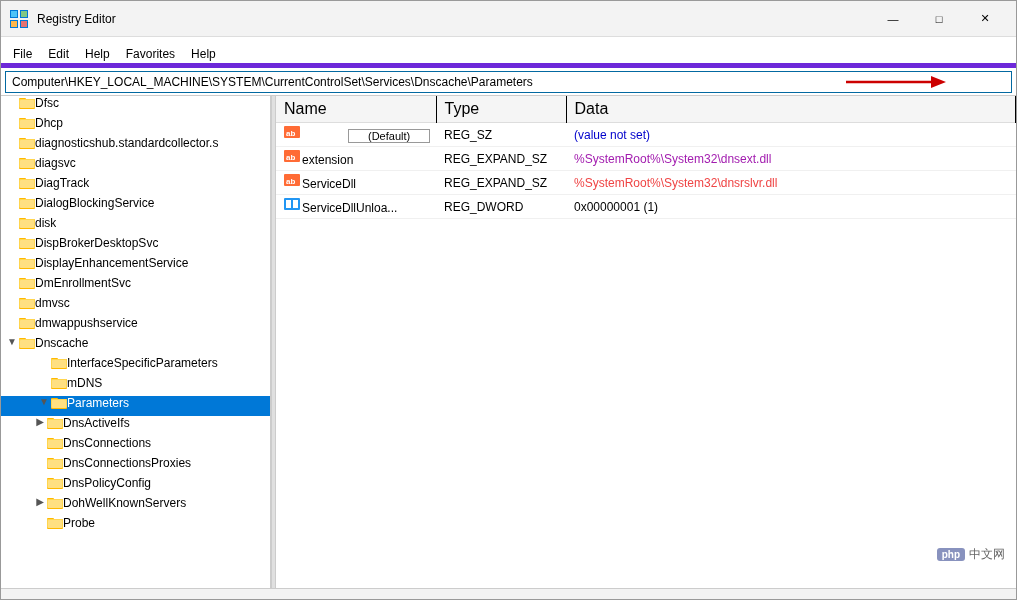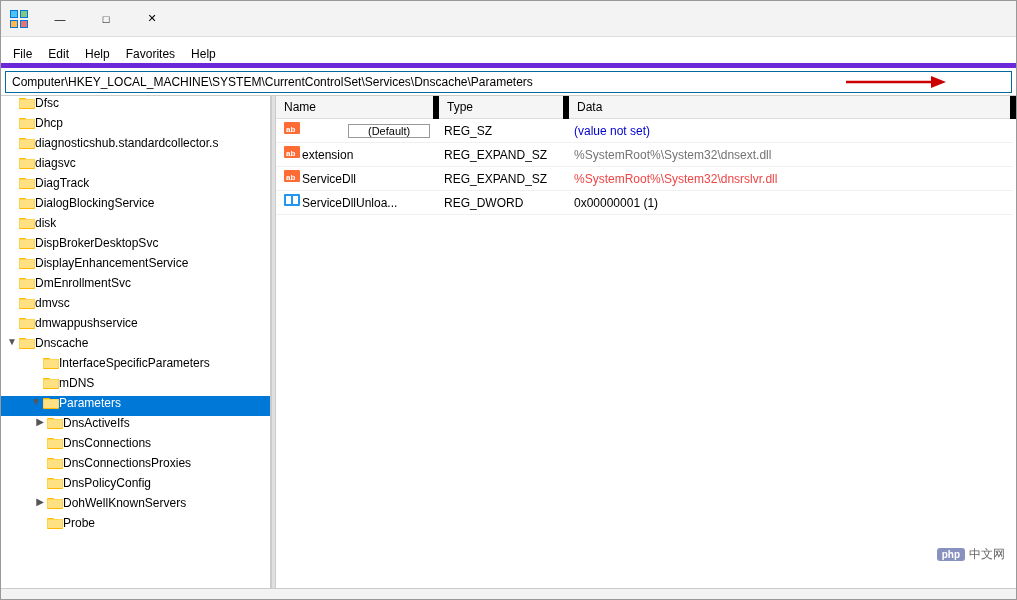--- a/index.html
+++ b/index.html
@@ -227,6 +227,7 @@
       <rect x="12" y="12" width="6" height="6" fill="#e57373"></rect>
     </svg>
   </div>
+  <span class="title-text">Registry Editor</span>
   <div class="window-controls">
     <button class="win-btn">—</button>
     <button class="win-btn">□</button>

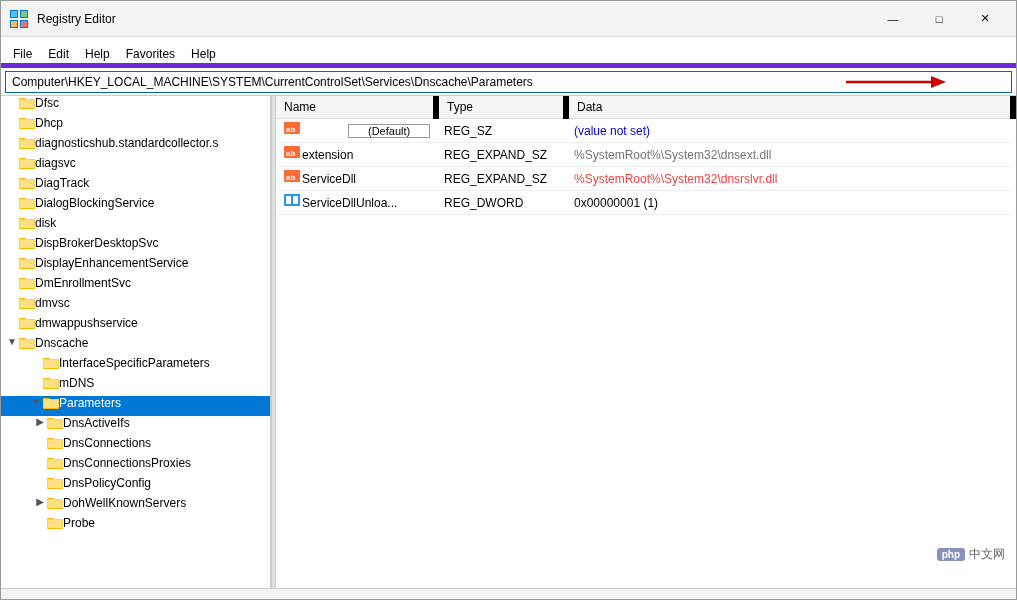--- a/index.html
+++ b/index.html
@@ -162,8 +162,8 @@
       text-align: left;
       padding: 4px 8px;
       font-weight: normal;
-      font-size: 12px;
-      border-right: 6px solid #000000;
+      font-size: 16px;
+      border-right: 1px solid #000000;
       cursor: pointer;
       user-select: none;
     }

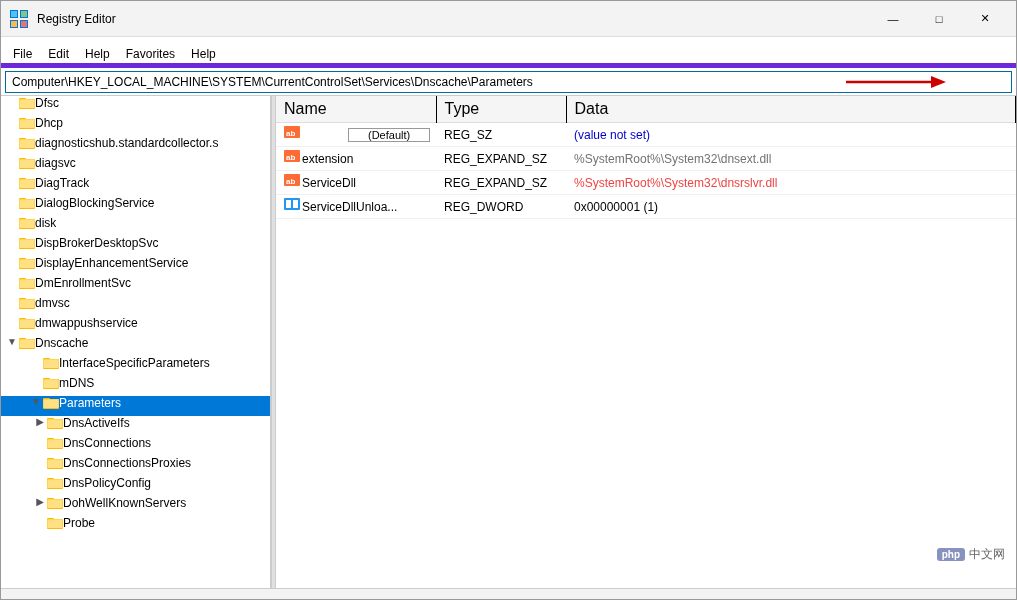--- a/index.html
+++ b/index.html
@@ -178,7 +178,7 @@
     #data-table col.name-col { width: 160px; }
     #data-table col.type-col { width: 130px; }
     #data-table col.data-col { width: auto; }
-    .td-name { display: flex; align-items: center; }
+    .td-name { display: flex; align-items: flex-end; }
 
     
     #status-bar {

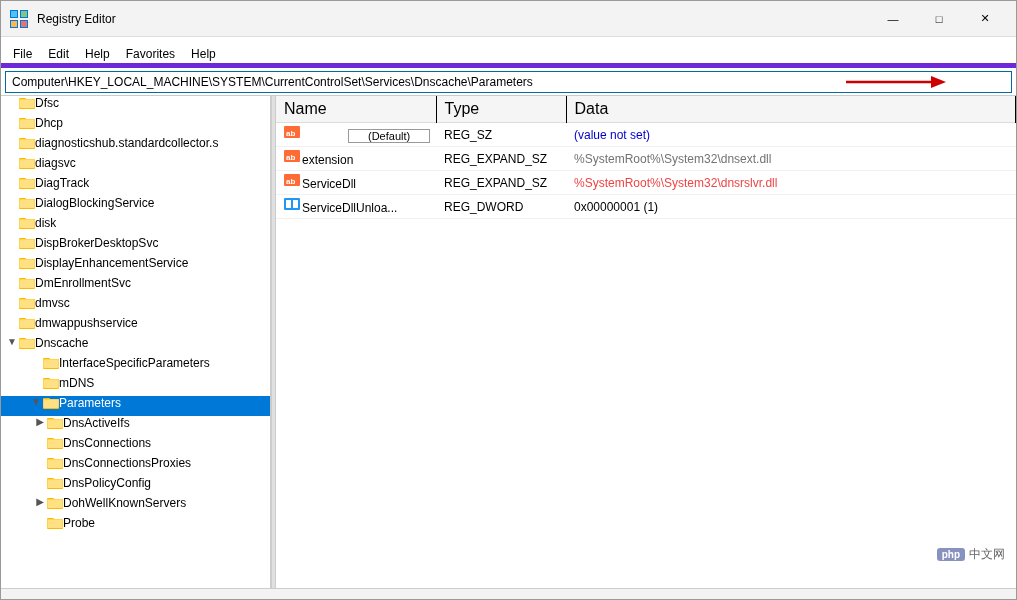--- a/index.html
+++ b/index.html
@@ -522,7 +522,7 @@
               </div>
             </td>
             <td>REG_EXPAND_SZ</td>
-            <td style="color: #737373;">%SystemRoot%\System32\dnsext.dll</td>
+            <td style="color: #a21caf;">%SystemRoot%\System32\dnsext.dll</td>
           </tr>
           <tr>
             <td>

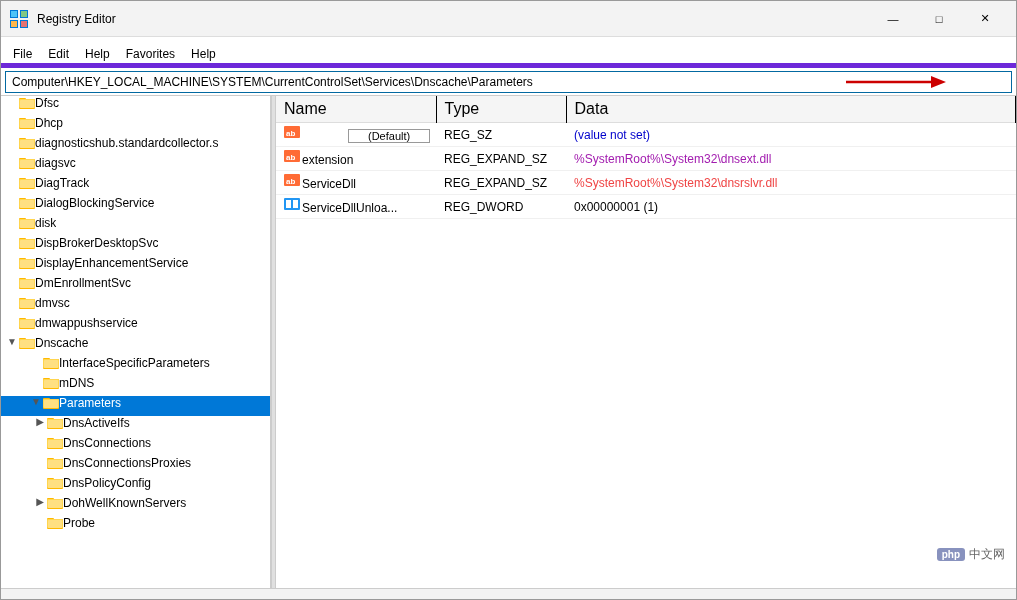--- a/index.html
+++ b/index.html
@@ -130,7 +130,7 @@
 
     
     .indent-0 { padding-left: 4px; }
-    .indent-1 { padding-left: 28px; }
+    .indent-1 { padding-left: 36px; }
     .indent-2 { padding-left: 32px; }
 
     

